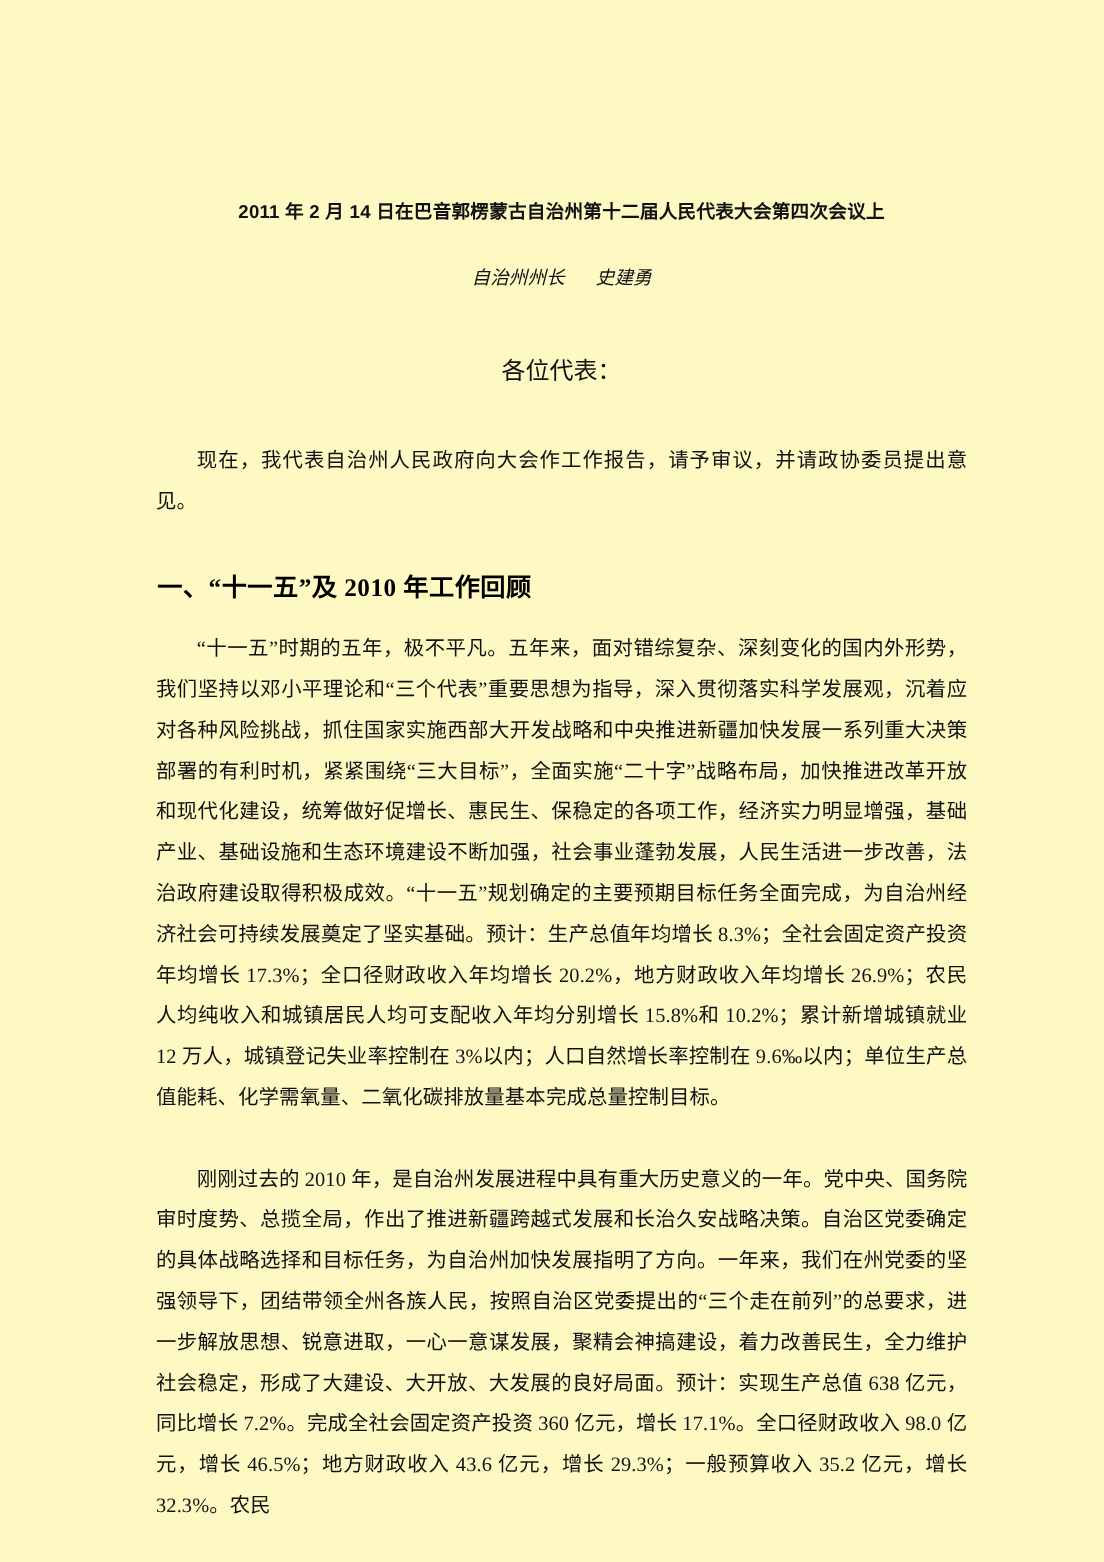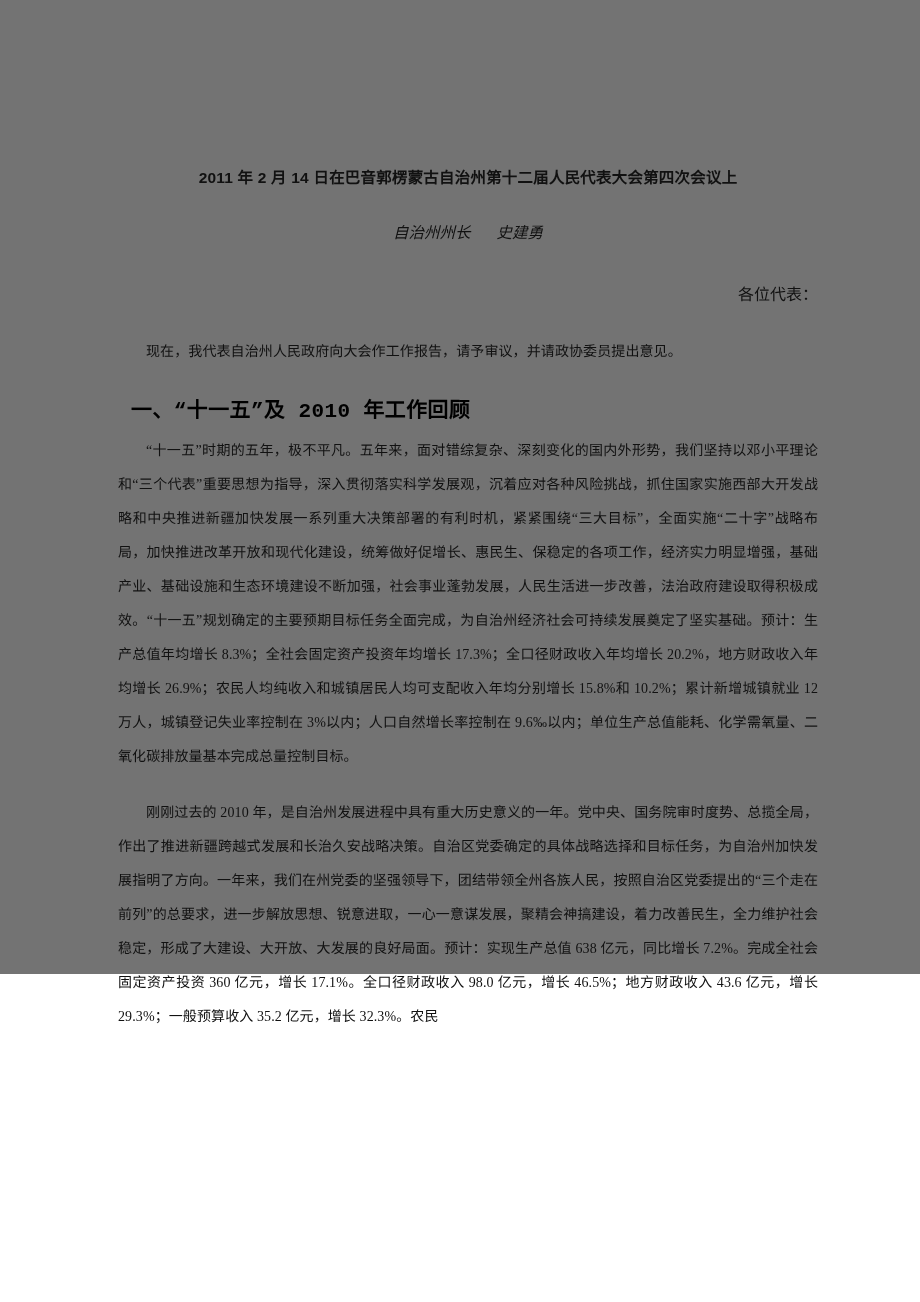--- a/index.html
+++ b/index.html
@@ -23,8 +23,8 @@
     left: 0;
     top: 0;
     width: 920px;
-    height: 974px;
-    background: #737373;
+    height: 1302px;
+    background: #fef9c3;
     box-sizing: border-box;
     padding: 0;
   }

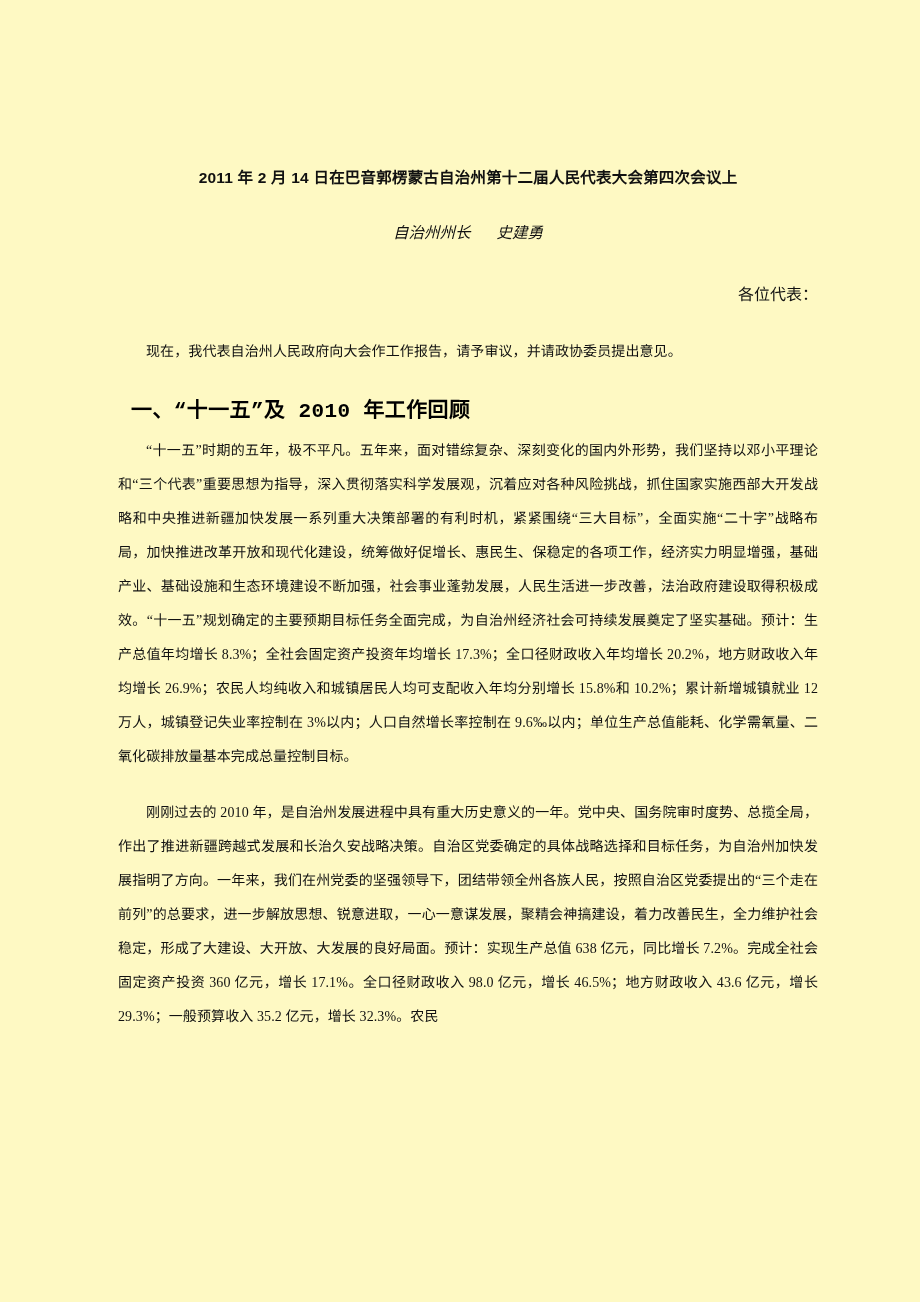--- a/index.html
+++ b/index.html
@@ -66,11 +66,11 @@
 
   
   .salutation {
-    font-size: 16px;
+    font-size: 20px;
     line-height: 33px;
-    margin: 0;
+    margin: 16px;
     padding-top: 33px;
-    text-align: right;
+    text-align: center;
     color: #111111;
   }
 

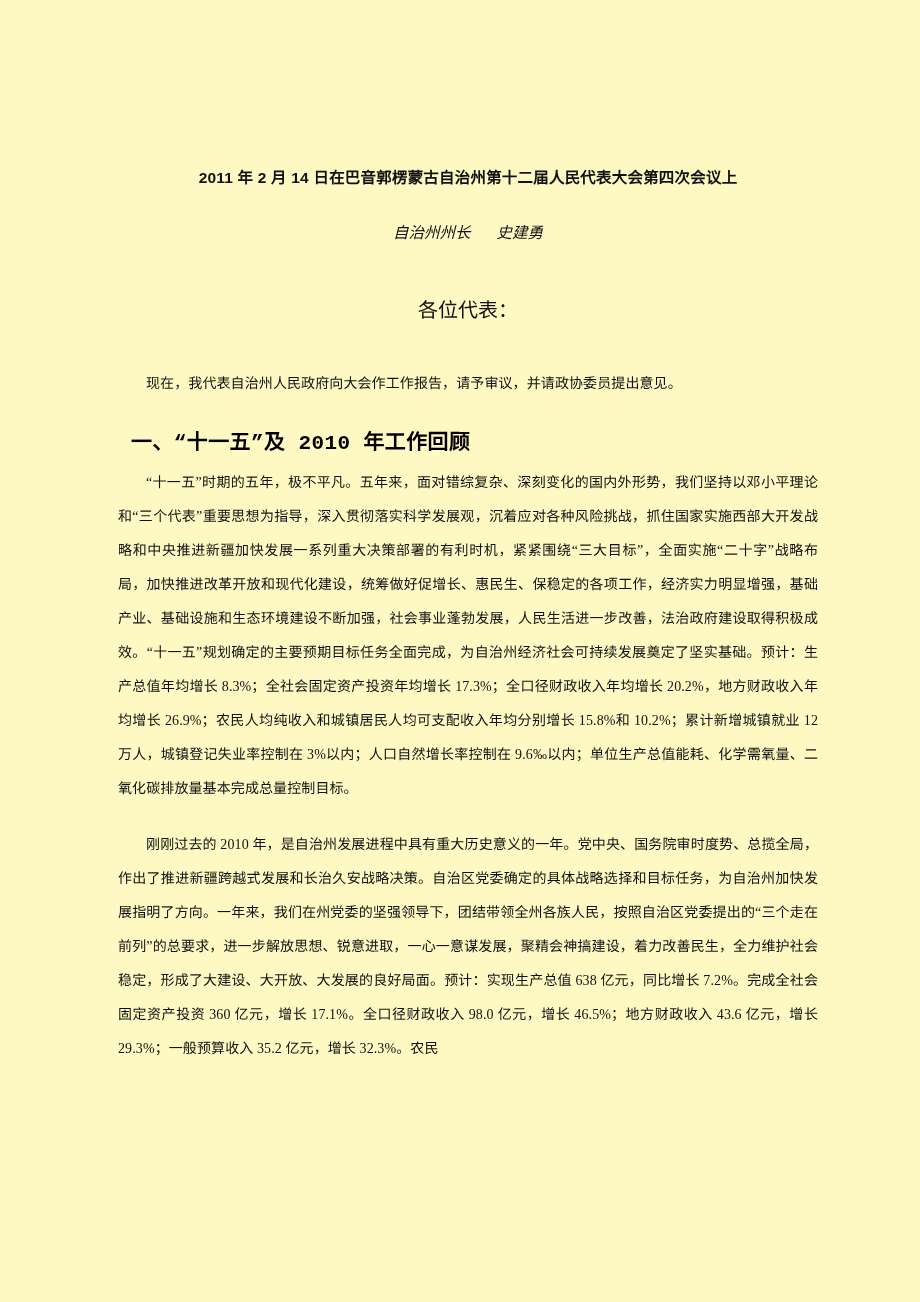--- a/index.html
+++ b/index.html
@@ -76,9 +76,9 @@
 
   
   .body-para {
-    font-size: 14px;
+    font-size: 17px;
     line-height: 34px;
-    margin: 0;
+    margin: 12px;
     text-align: justify;
     text-justify: inter-ideograph;
     text-indent: 2em;

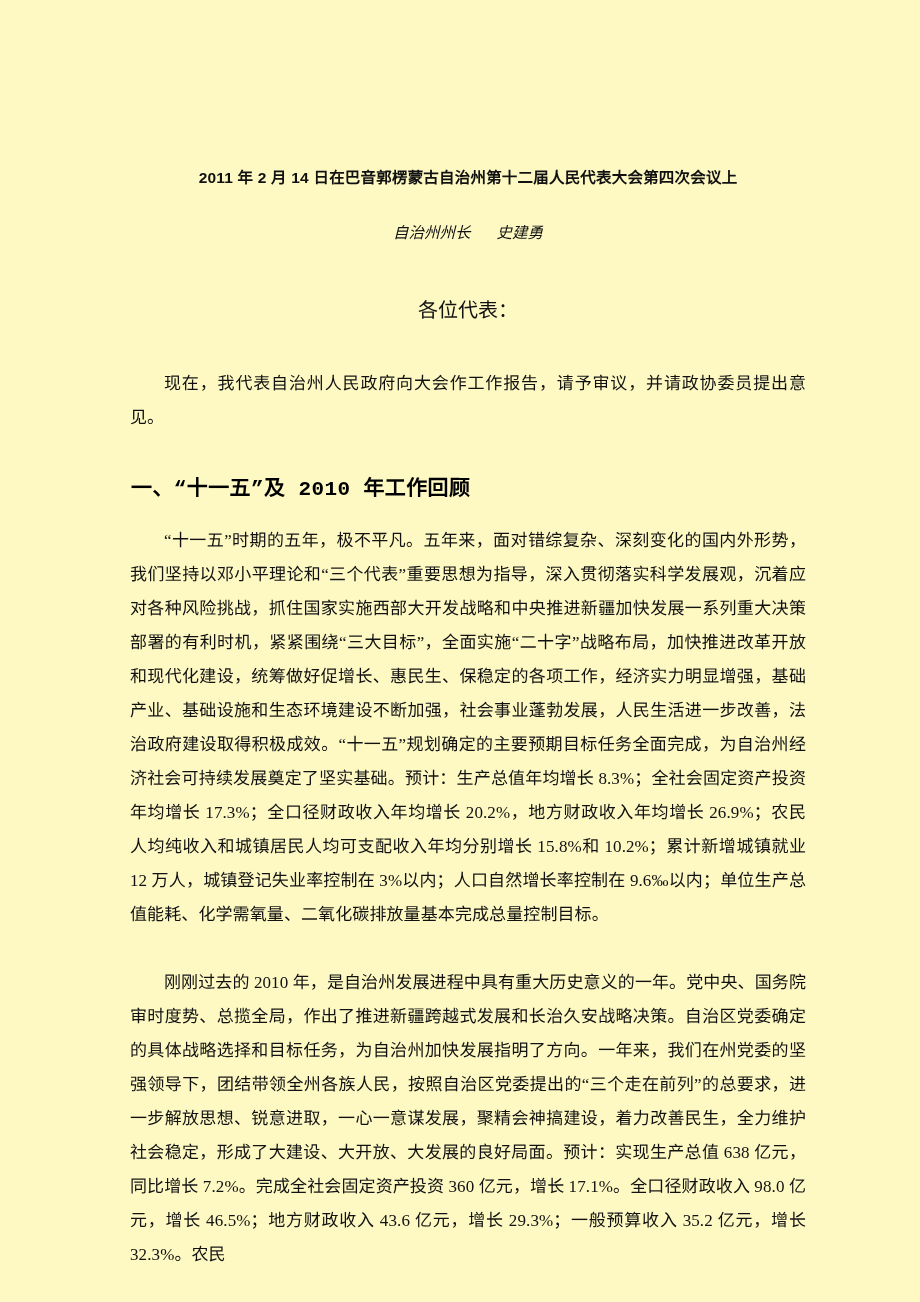--- a/index.html
+++ b/index.html
@@ -97,7 +97,7 @@
 
   
   .section-heading {
-    font-family: Liberation Mono, monospace;
+    font-family: Liberation Serif, serif;
     font-weight: bold;
     font-size: 21px;
     line-height: 30px;

